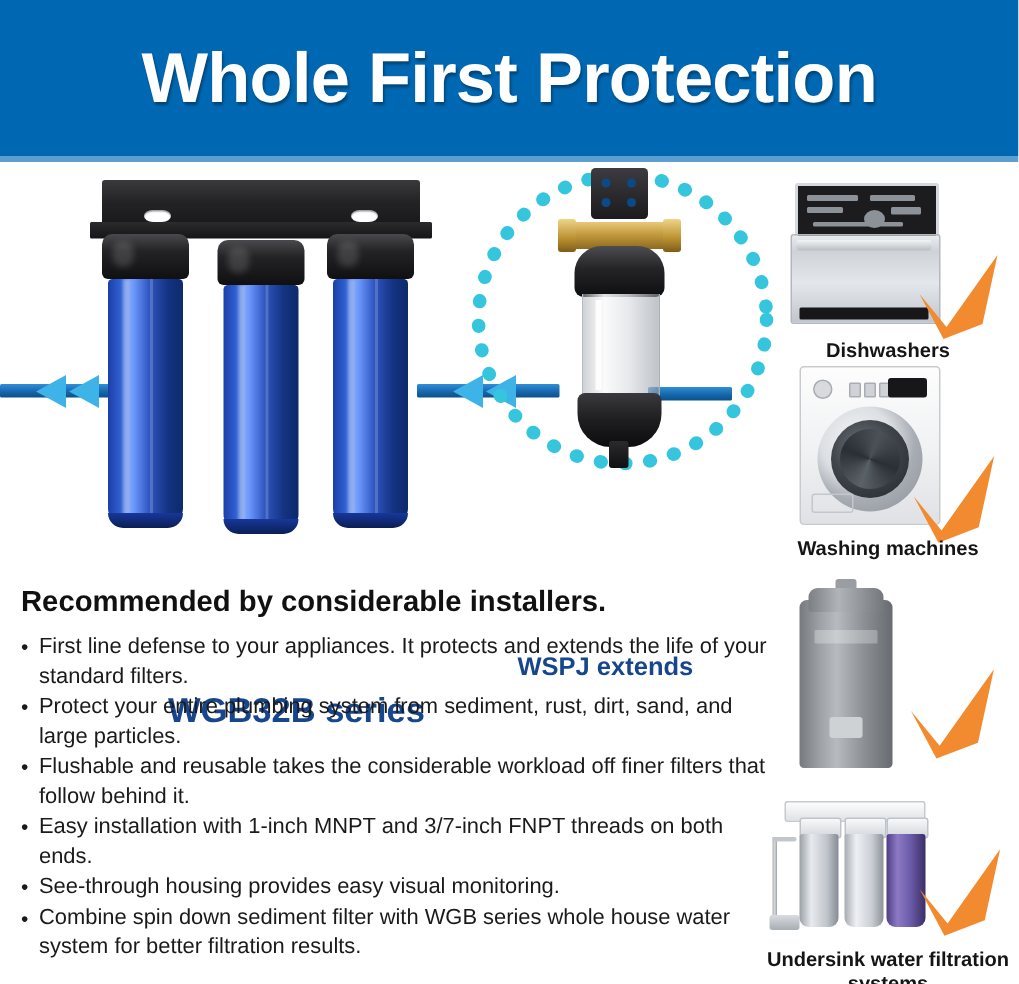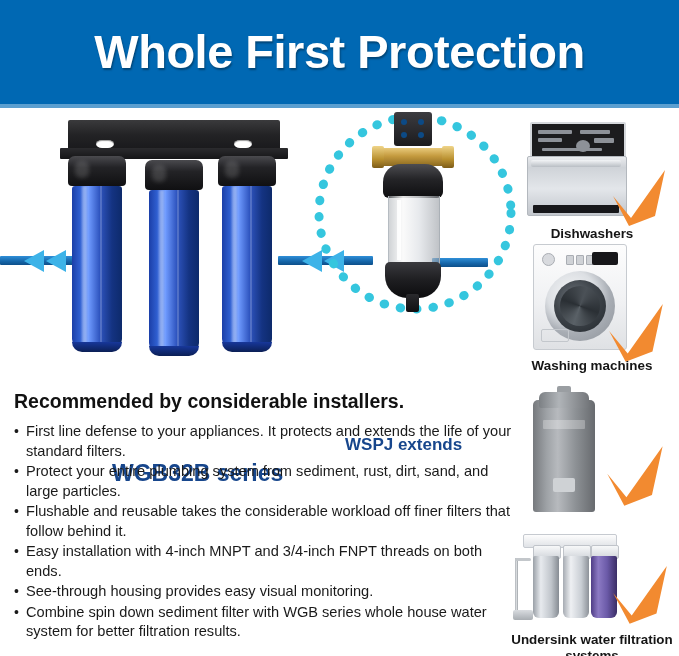--- a/index.html
+++ b/index.html
@@ -286,7 +286,7 @@
       <li>First line defense to your appliances. It protects and extends the life of your standard filters.</li>
       <li>Protect your entire plumbing system from sediment, rust, dirt, sand, and large particles.</li>
       <li>Flushable and reusable takes the considerable workload off finer filters that follow behind it.</li>
-      <li>Easy installation with 4-inch MNPT and 3/4-inch FNPT threads on both ends.</li>
+      <li>Easy installation with 1-inch MNPT and 3/7-inch FNPT threads on both ends.</li>
       <li>See-through housing provides easy visual monitoring.</li>
       <li>Combine spin down sediment filter with WGB series whole house water system for better filtration results.</li>
     </ul>

